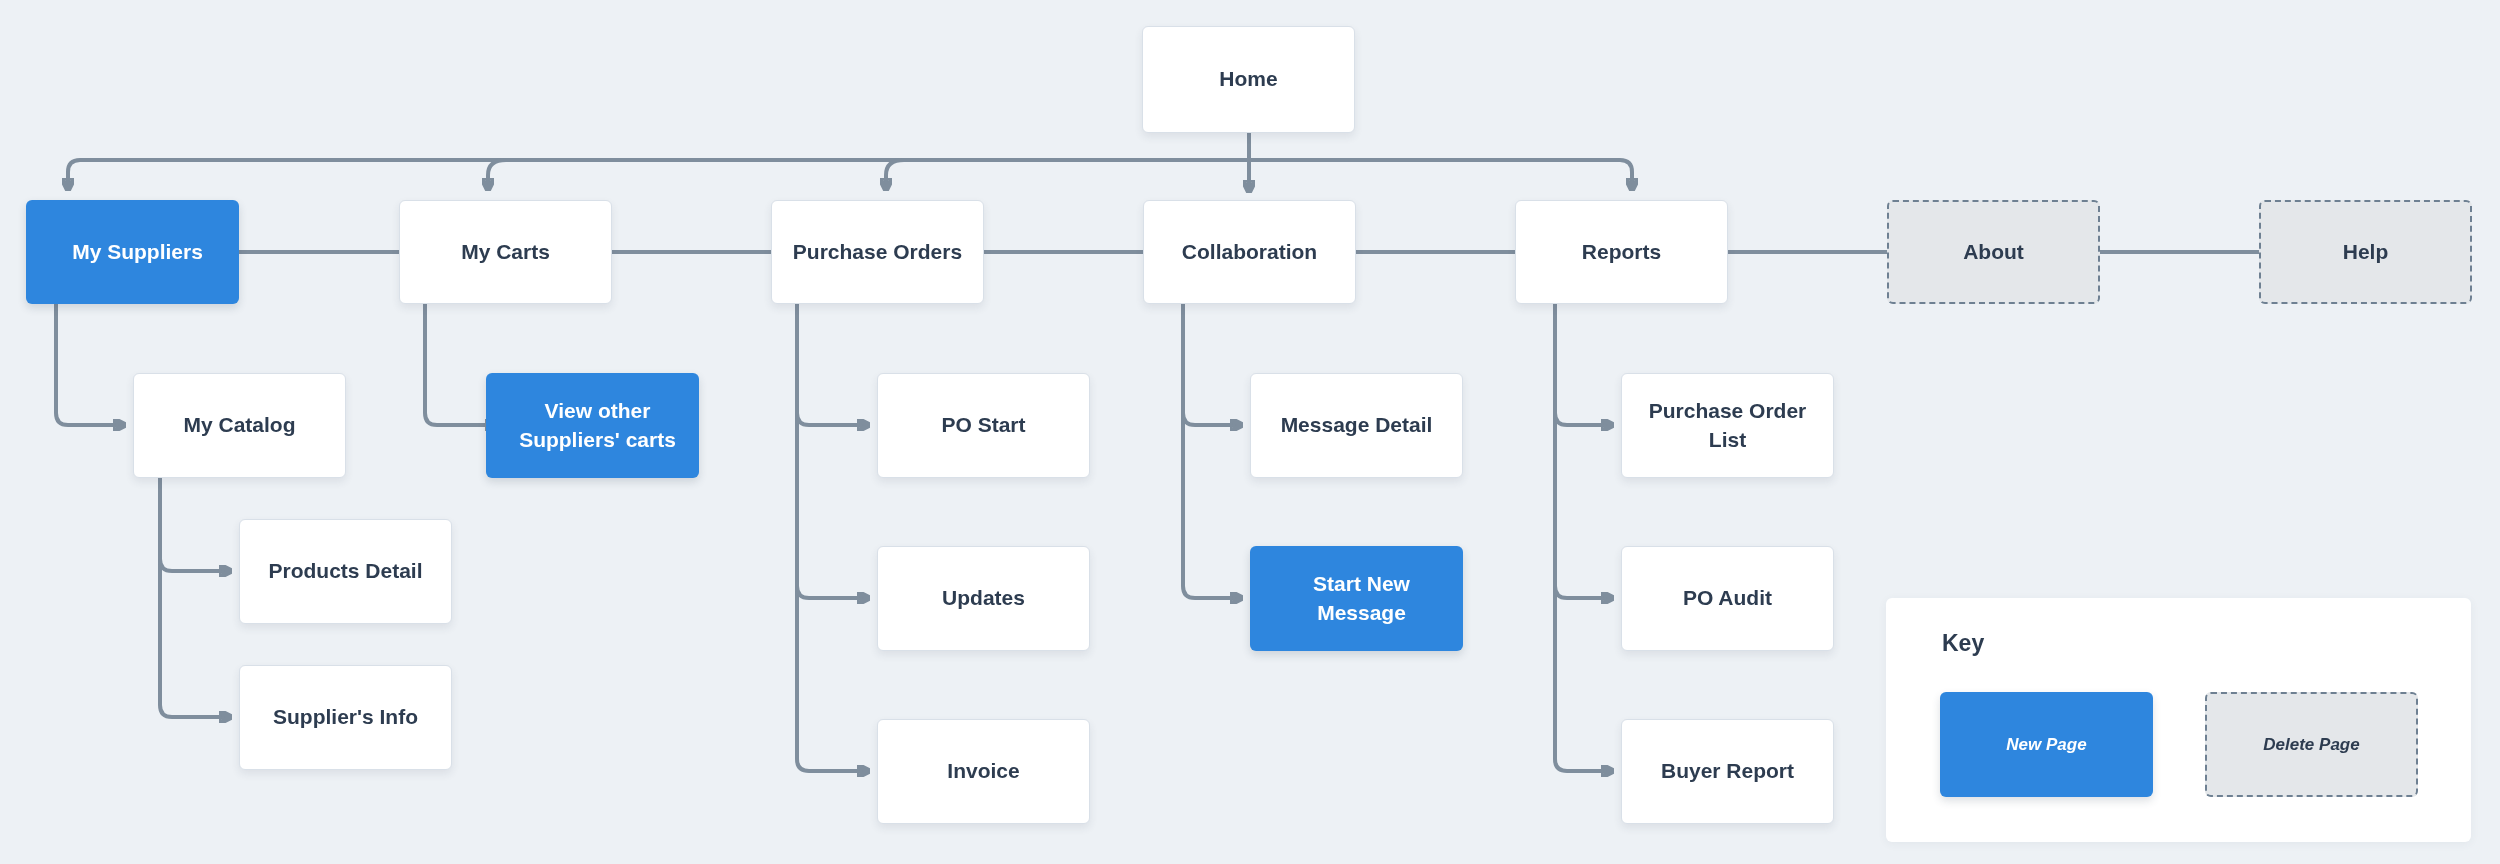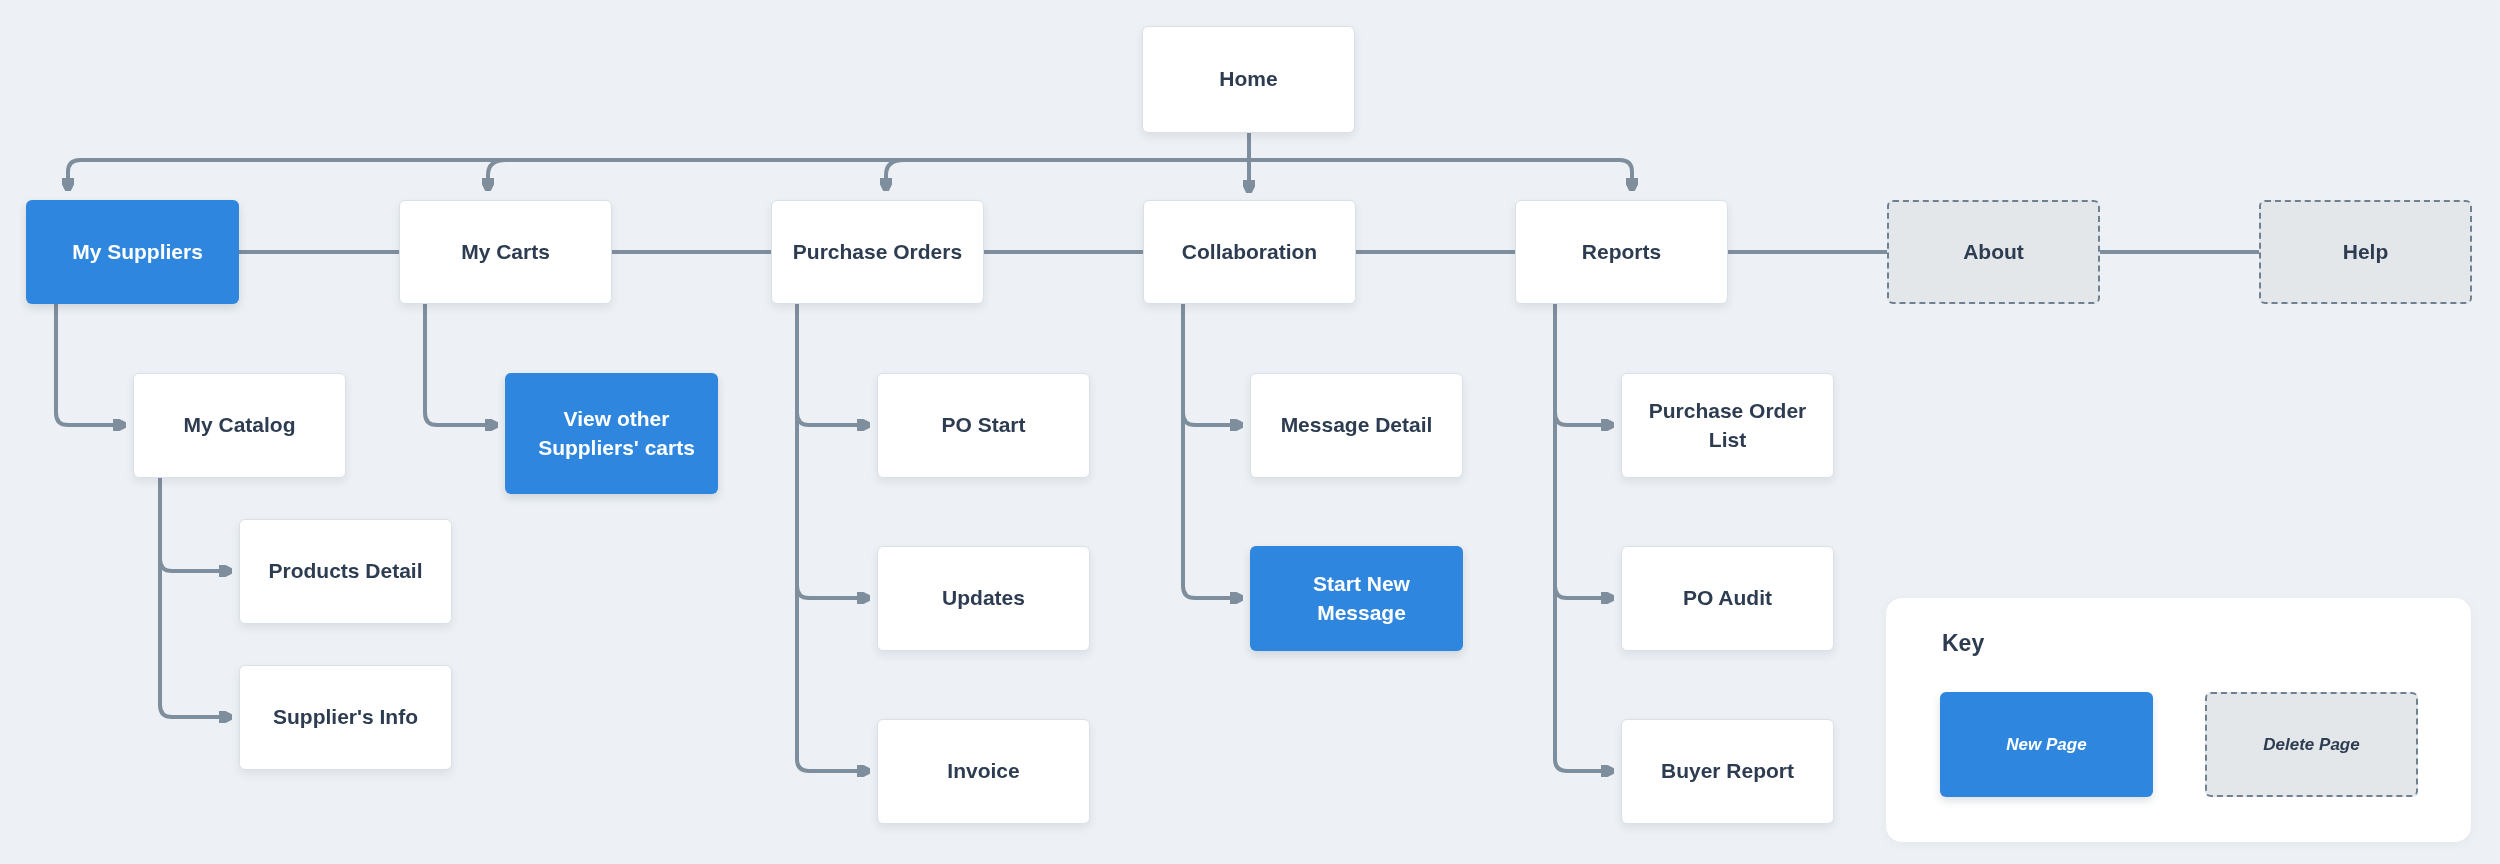--- a/index.html
+++ b/index.html
@@ -103,7 +103,7 @@
   <div class="node" style="left:133px;top:373px;height:105px">
     <span>My Catalog</span>
   </div>
-  <div class="node node--blue" style="left:505px;top:373px;height:121px">
+  <div class="node node--blue" style="left:486px;top:373px;height:105px">
     <span>View other Suppliers' carts</span>
   </div>
   <div class="node" style="left:877px;top:373px;height:105px">

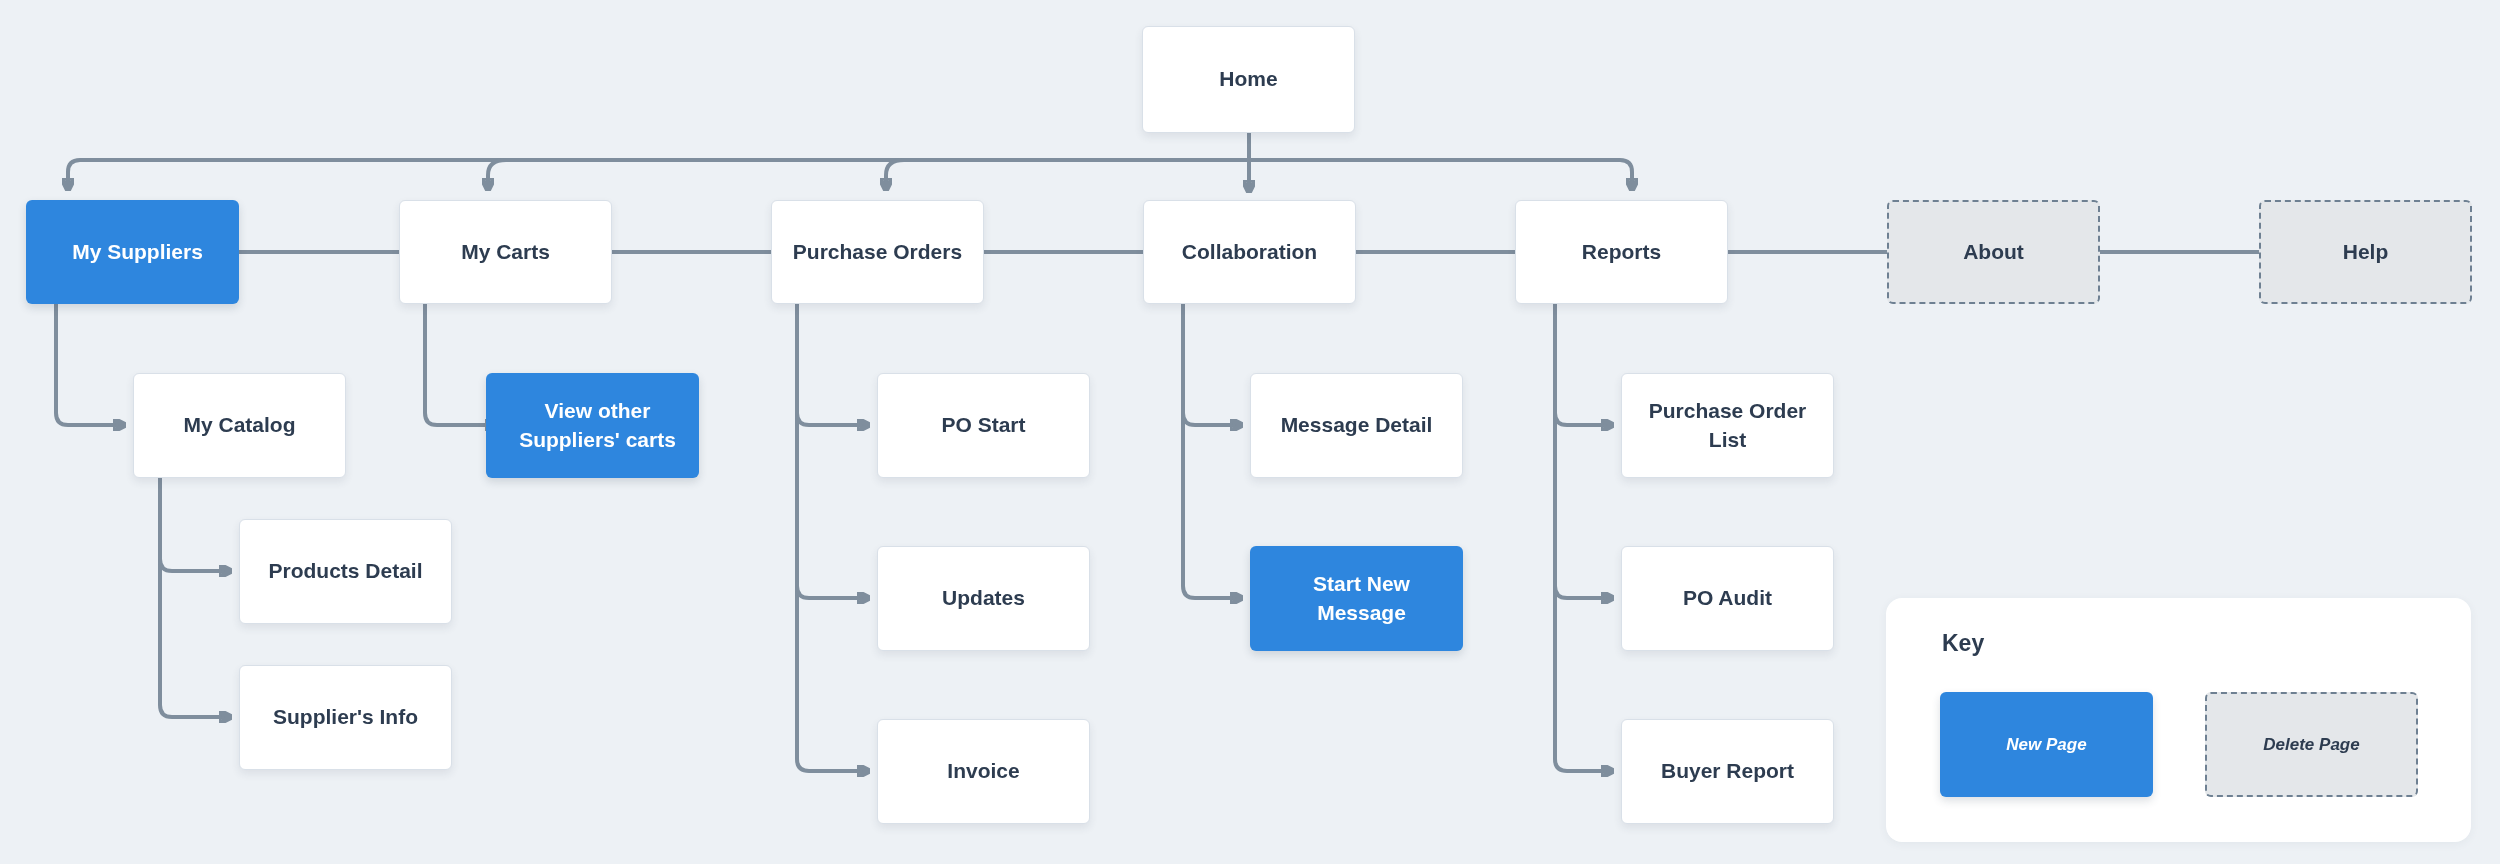--- a/index.html
+++ b/index.html
@@ -20,7 +20,7 @@
   .node--dashed{background:#e4e7ea;border:2px dashed #6e8092;box-shadow:none;}
   .key-panel{
     position:absolute;left:1886px;top:598px;width:585px;height:244px;
-    background:#ffffff;border-radius:16px;box-shadow:0 2px 10px rgba(45,60,80,0.06);
+    background:#ffffff;border-radius:6px;box-shadow:0 2px 10px rgba(45,60,80,0.06);
   }
   .key-title{
     position:absolute;left:56px;top:32px;font-size:23px;font-weight:600;color:#2d3c50;

